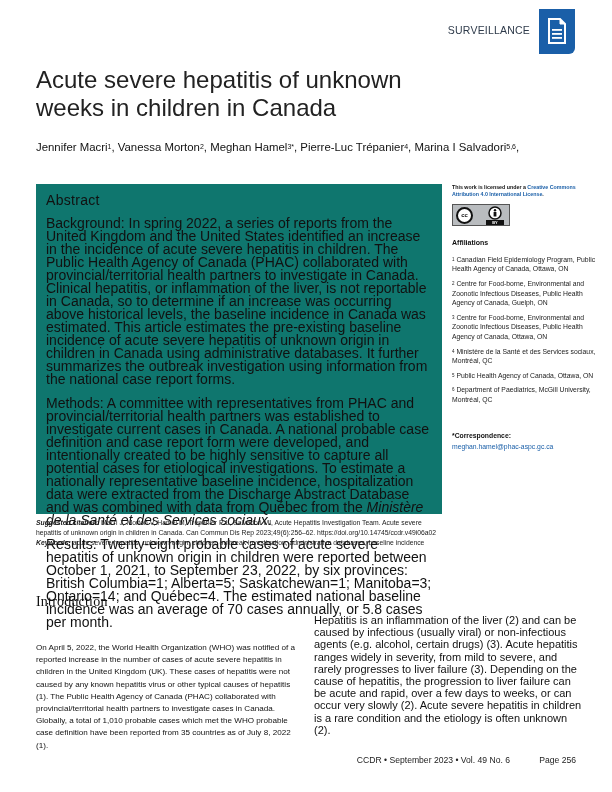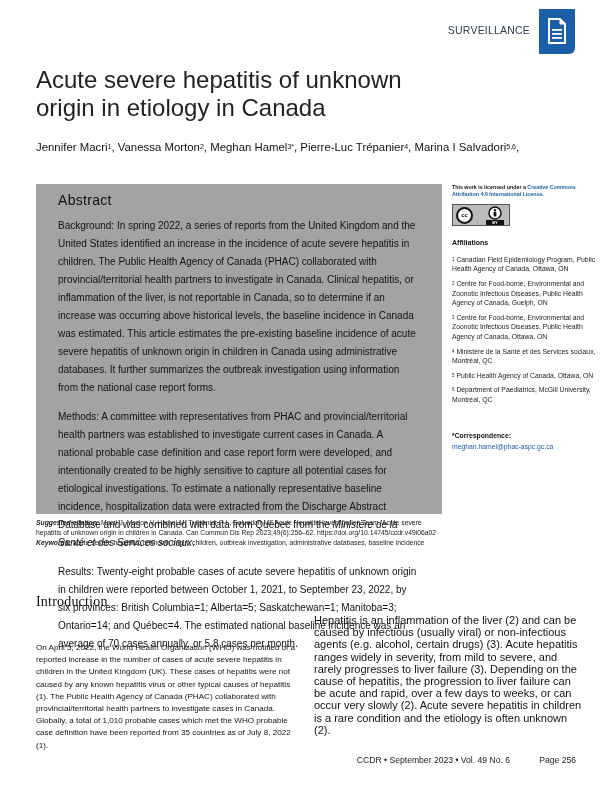--- a/index.html
+++ b/index.html
@@ -56,7 +56,7 @@
   </svg>
 </div>
 
-<h1 class="title">Acute severe hepatitis of unknown origin in etiology in Canada</h1>
+<h1 class="title">Acute severe hepatitis of unknown weeks in children in Canada</h1>
 
 <div class="authors">
   <span>Jennifer Macri</span><sup>1</sup>,

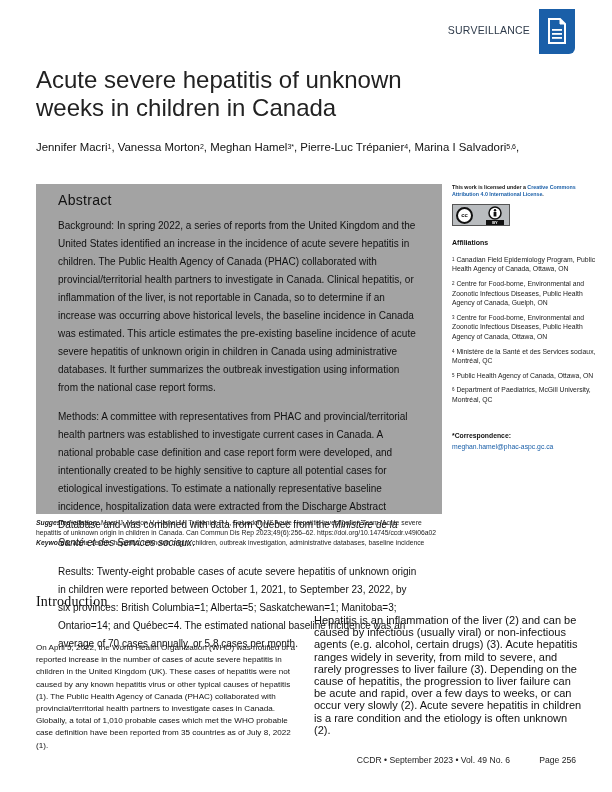--- a/index.html
+++ b/index.html
@@ -14,7 +14,7 @@
   .authors { position:absolute; left:36px; top:139px; width:560px; font-size:11.4px; line-height:17px; color:#111; }
   .authors sup { font-size:7px; vertical-align:top; position:relative; top:-1px; }
 
-  .abstract { position:absolute; left:36px; top:184px; width:406px; height:330px; background:#a3a3a3; padding:8px 22px; }
+  .abstract { position:absolute; left:36px; top:184px; width:406px; height:330px; background:#0f766e; padding:8px 10px; }
   .abstract h2 { font-size:14px; font-weight:normal; color:#111; margin-bottom:9px; letter-spacing:0.3px; }
   .abstract p { font-size:10px; line-height:18px; color:#111; margin-bottom:11px; }
   .abstract p.last { margin-bottom:0; }

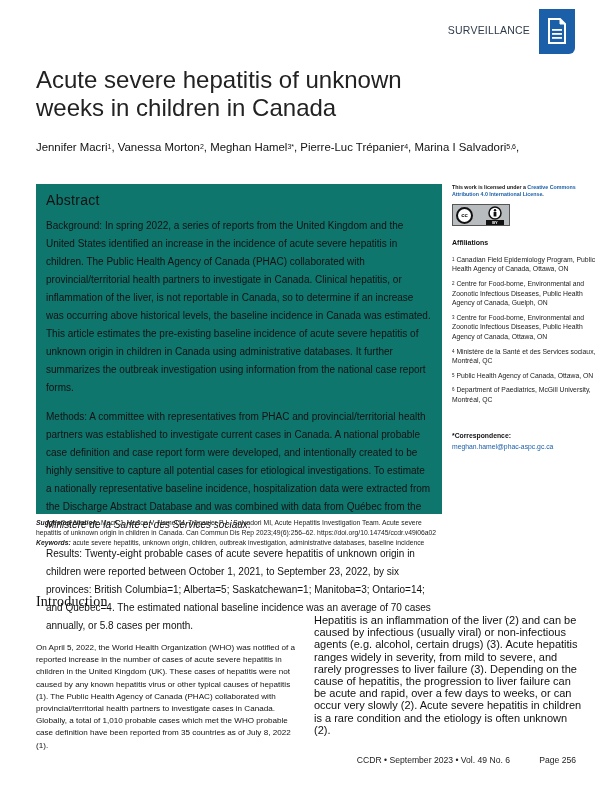--- a/index.html
+++ b/index.html
@@ -16,7 +16,7 @@
 
   .abstract { position:absolute; left:36px; top:184px; width:406px; height:330px; background:#0f766e; padding:8px 10px; }
   .abstract h2 { font-size:14px; font-weight:normal; color:#111; margin-bottom:9px; letter-spacing:0.3px; }
-  .abstract p { font-size:10px; line-height:18px; color:#111; margin-bottom:11px; }
+  .abstract p { font-size:14px; line-height:13px; color:#111; margin-bottom:11px; }
   .abstract p.last { margin-bottom:0; }
 
   .citation { position:absolute; left:36px; top:518px; width:410px; font-size:6.8px; line-height:10px; color:#222; }

